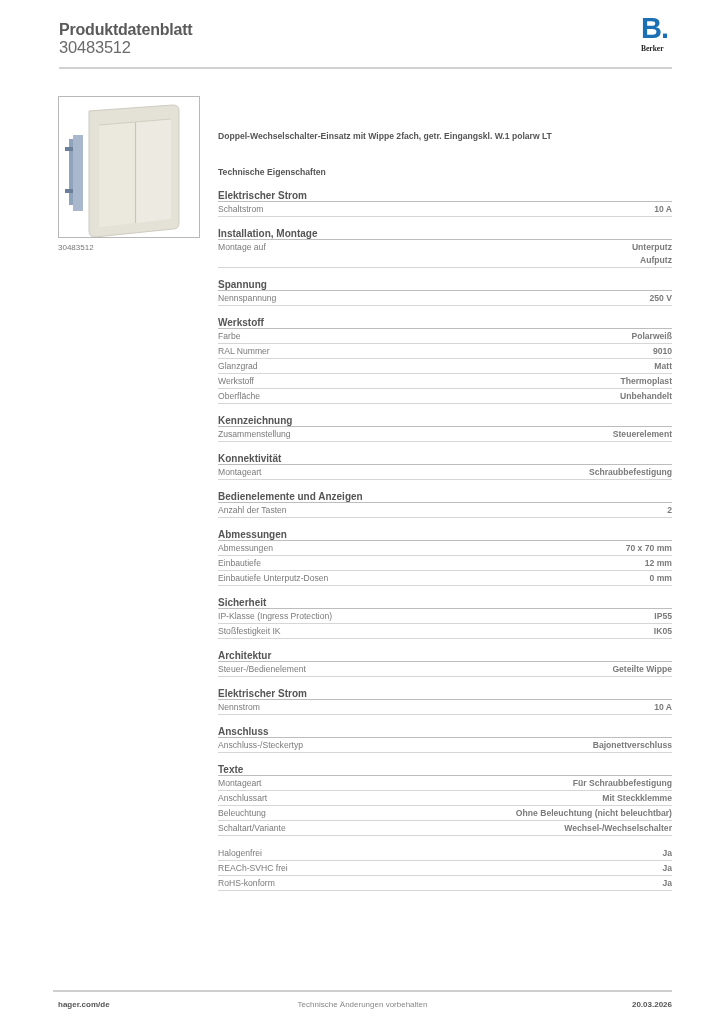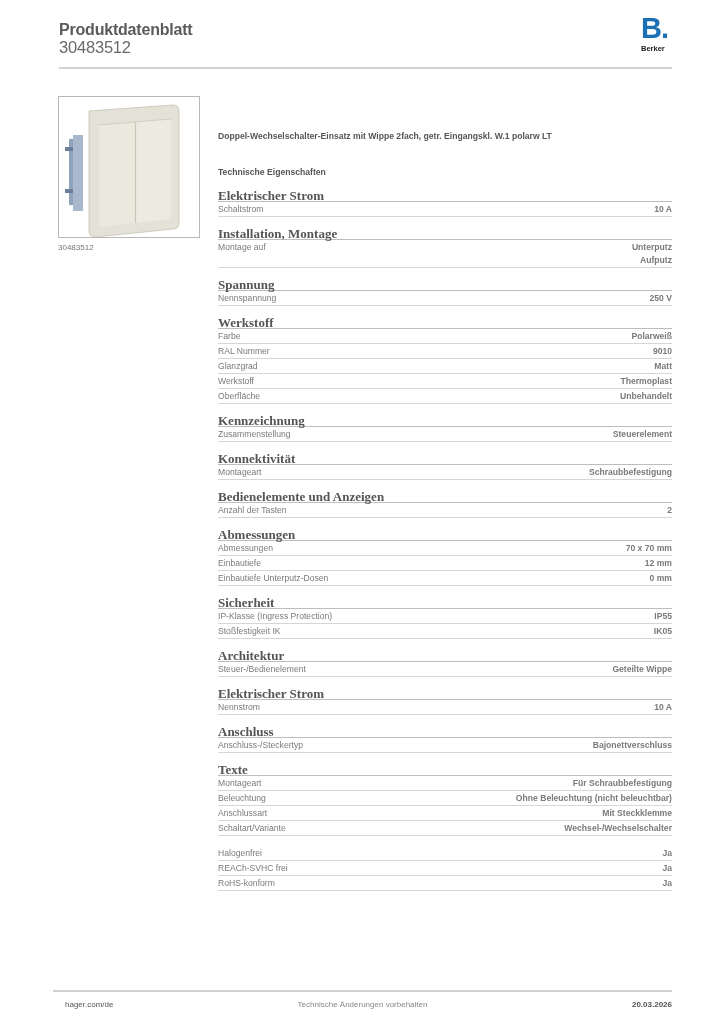--- a/index.html
+++ b/index.html
@@ -13,7 +13,7 @@
 
   .logo { position: absolute; left: 638px; top: 16px; width: 36px; height: 38px; }
   .logo .b-mark { position: absolute; left: 3px; top: -2px; font-size: 29px; font-weight: bold; color: #1a6fb5; line-height: 29px; font-family: "Liberation Sans", sans-serif; letter-spacing: -1px; }
-  .logo .b-word { position: absolute; left: 3px; top: 28px; font-size: 7.5px; font-weight: bold; color: #222; }
+  .logo .b-word { position: absolute; left: 3px; top: 28px; font-size: 7.5px; font-weight: bold; color: #222; font-family: Liberation Serif, serif; }
 
   .product-image { position: absolute; left: 58px; top: 96px; width: 142px; height: 142px; border: 1px solid #b8b8b8; background: #fff; overflow: hidden; }
   .product-caption { position: absolute; left: 58px; top: 243px; font-size: 8px; color: #777; }

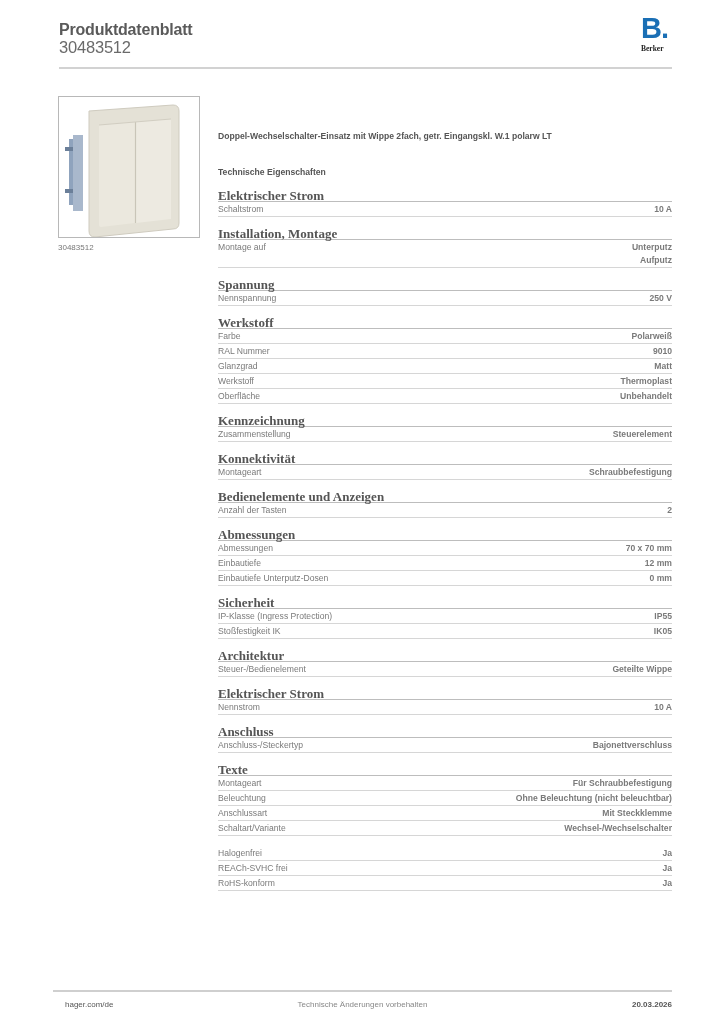--- a/index.html
+++ b/index.html
@@ -23,7 +23,7 @@
   .section-title { font-size: 8.6px; font-weight: bold; color: #555; margin-top: 22px; height: 14px; line-height: 14px; }
 
   .group { margin-top: 10px; }
-  .group-head { font-size: 13px; font-weight: bold; color: #555; height: 13px; line-height: 13px; border-bottom: 1.5px solid #bdbdbd; font-family: Liberation Serif, serif; }
+  .group-head { font-size: 10px; font-weight: bold; color: #555; height: 13px; line-height: 13px; border-bottom: 1.5px solid #bdbdbd; }
   .row { display: flex; justify-content: space-between; align-items: flex-start; font-size: 8.6px; color: #7a7a7a; min-height: 14.5px; line-height: 13px; padding-top: 1px; border-bottom: 1.5px solid #d6d6d6; }
   .row .val { text-align: right; font-weight: bold; }
   .row .val span { display: block; }

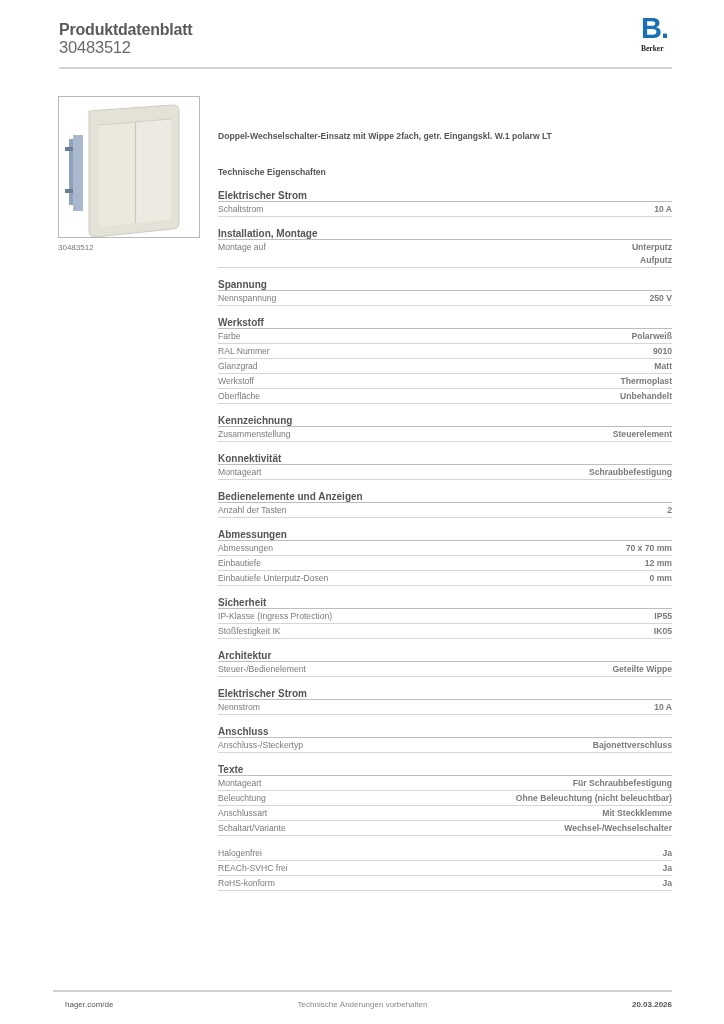--- a/index.html
+++ b/index.html
@@ -231,15 +231,15 @@
           </div>
         </div>
         <div class="row">
+          <div class="lab">Anschlussart</div>
+          <div class="val">
+            <span>Mit Steckklemme</span>
+          </div>
+        </div>
+        <div class="row">
           <div class="lab">Beleuchtung</div>
           <div class="val">
             <span>Ohne Beleuchtung (nicht beleuchtbar)</span>
-          </div>
-        </div>
-        <div class="row">
-          <div class="lab">Anschlussart</div>
-          <div class="val">
-            <span>Mit Steckklemme</span>
           </div>
         </div>
         <div class="row">

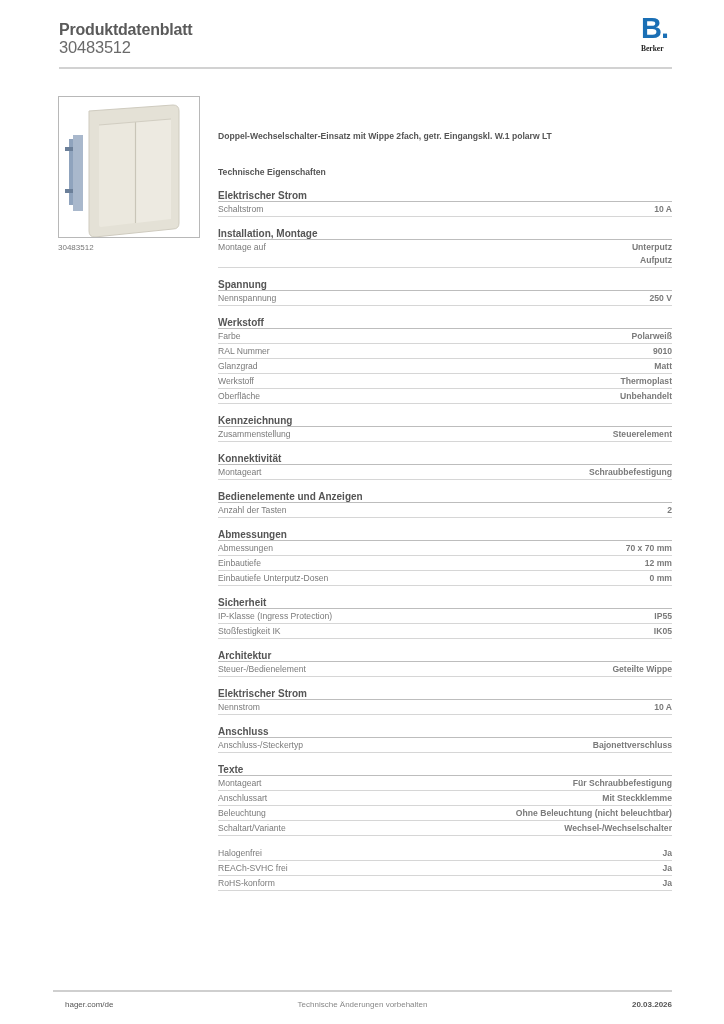--- a/index.html
+++ b/index.html
@@ -31,7 +31,7 @@
   .footer { position: absolute; left: 53px; top: 990px; width: 619px; }
   .footer .rule { height: 1.5px; background: #cfcfcf; }
   .footer .bar { position: relative; height: 24px; }
-  .footer .left { position: absolute; left: 12px; top: 8px; font-size: 8px; font-weight: normal; color: #555; }
+  .footer .left { position: absolute; left: 5px; top: 8px; font-size: 8px; font-weight: bold; color: #555; }
   .footer .center { position: absolute; left: 0; right: 0; top: 8px; text-align: center; font-size: 8px; color: #888; }
   .footer .right { position: absolute; right: 0; top: 8px; font-size: 8px; font-weight: bold; color: #555; margin-left: 16px; }
 </style>

